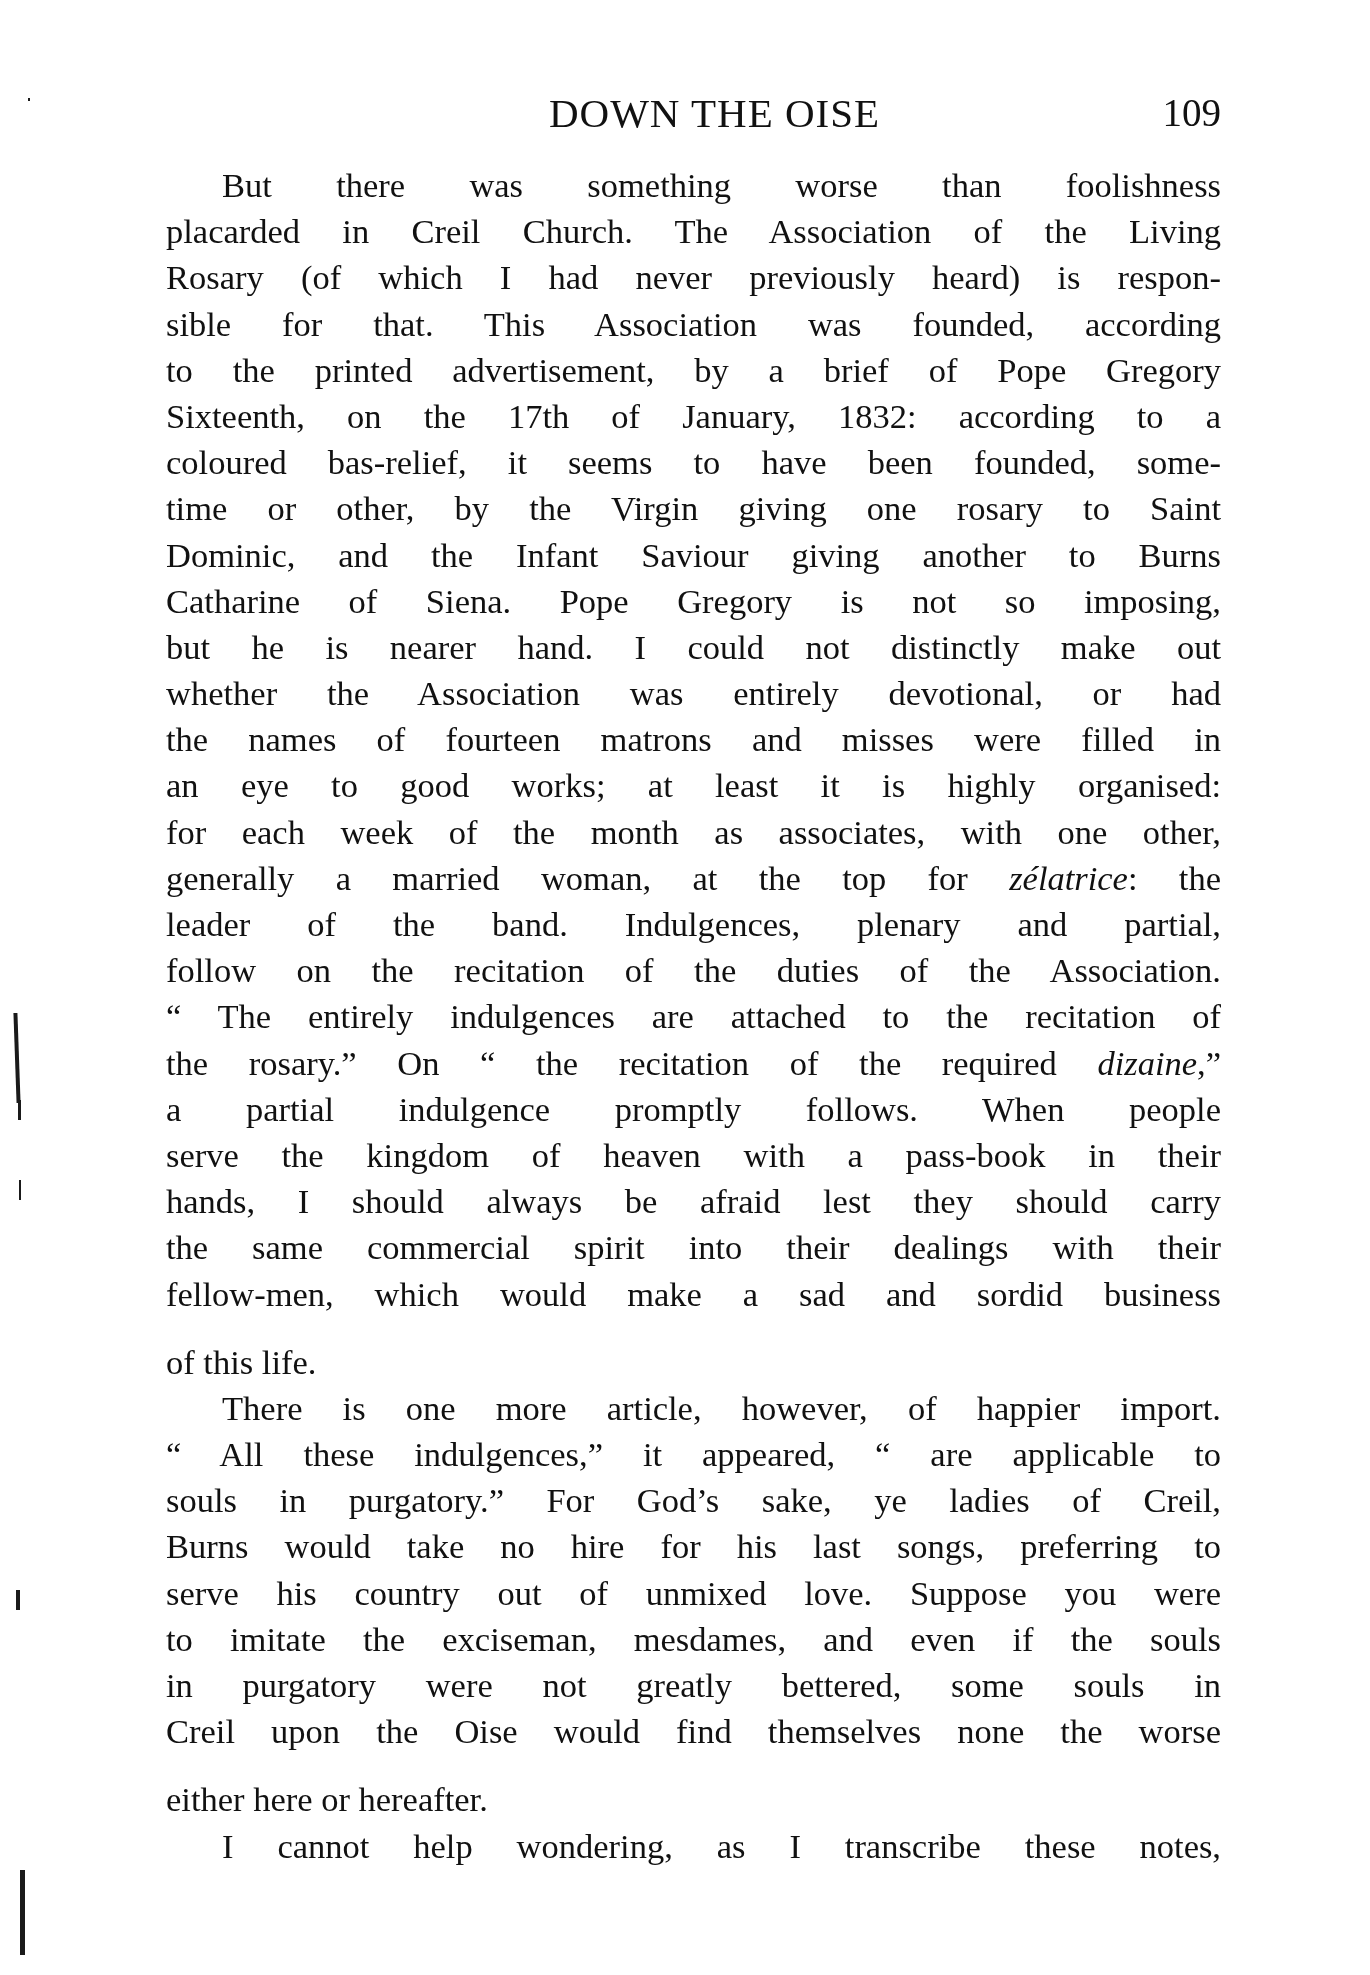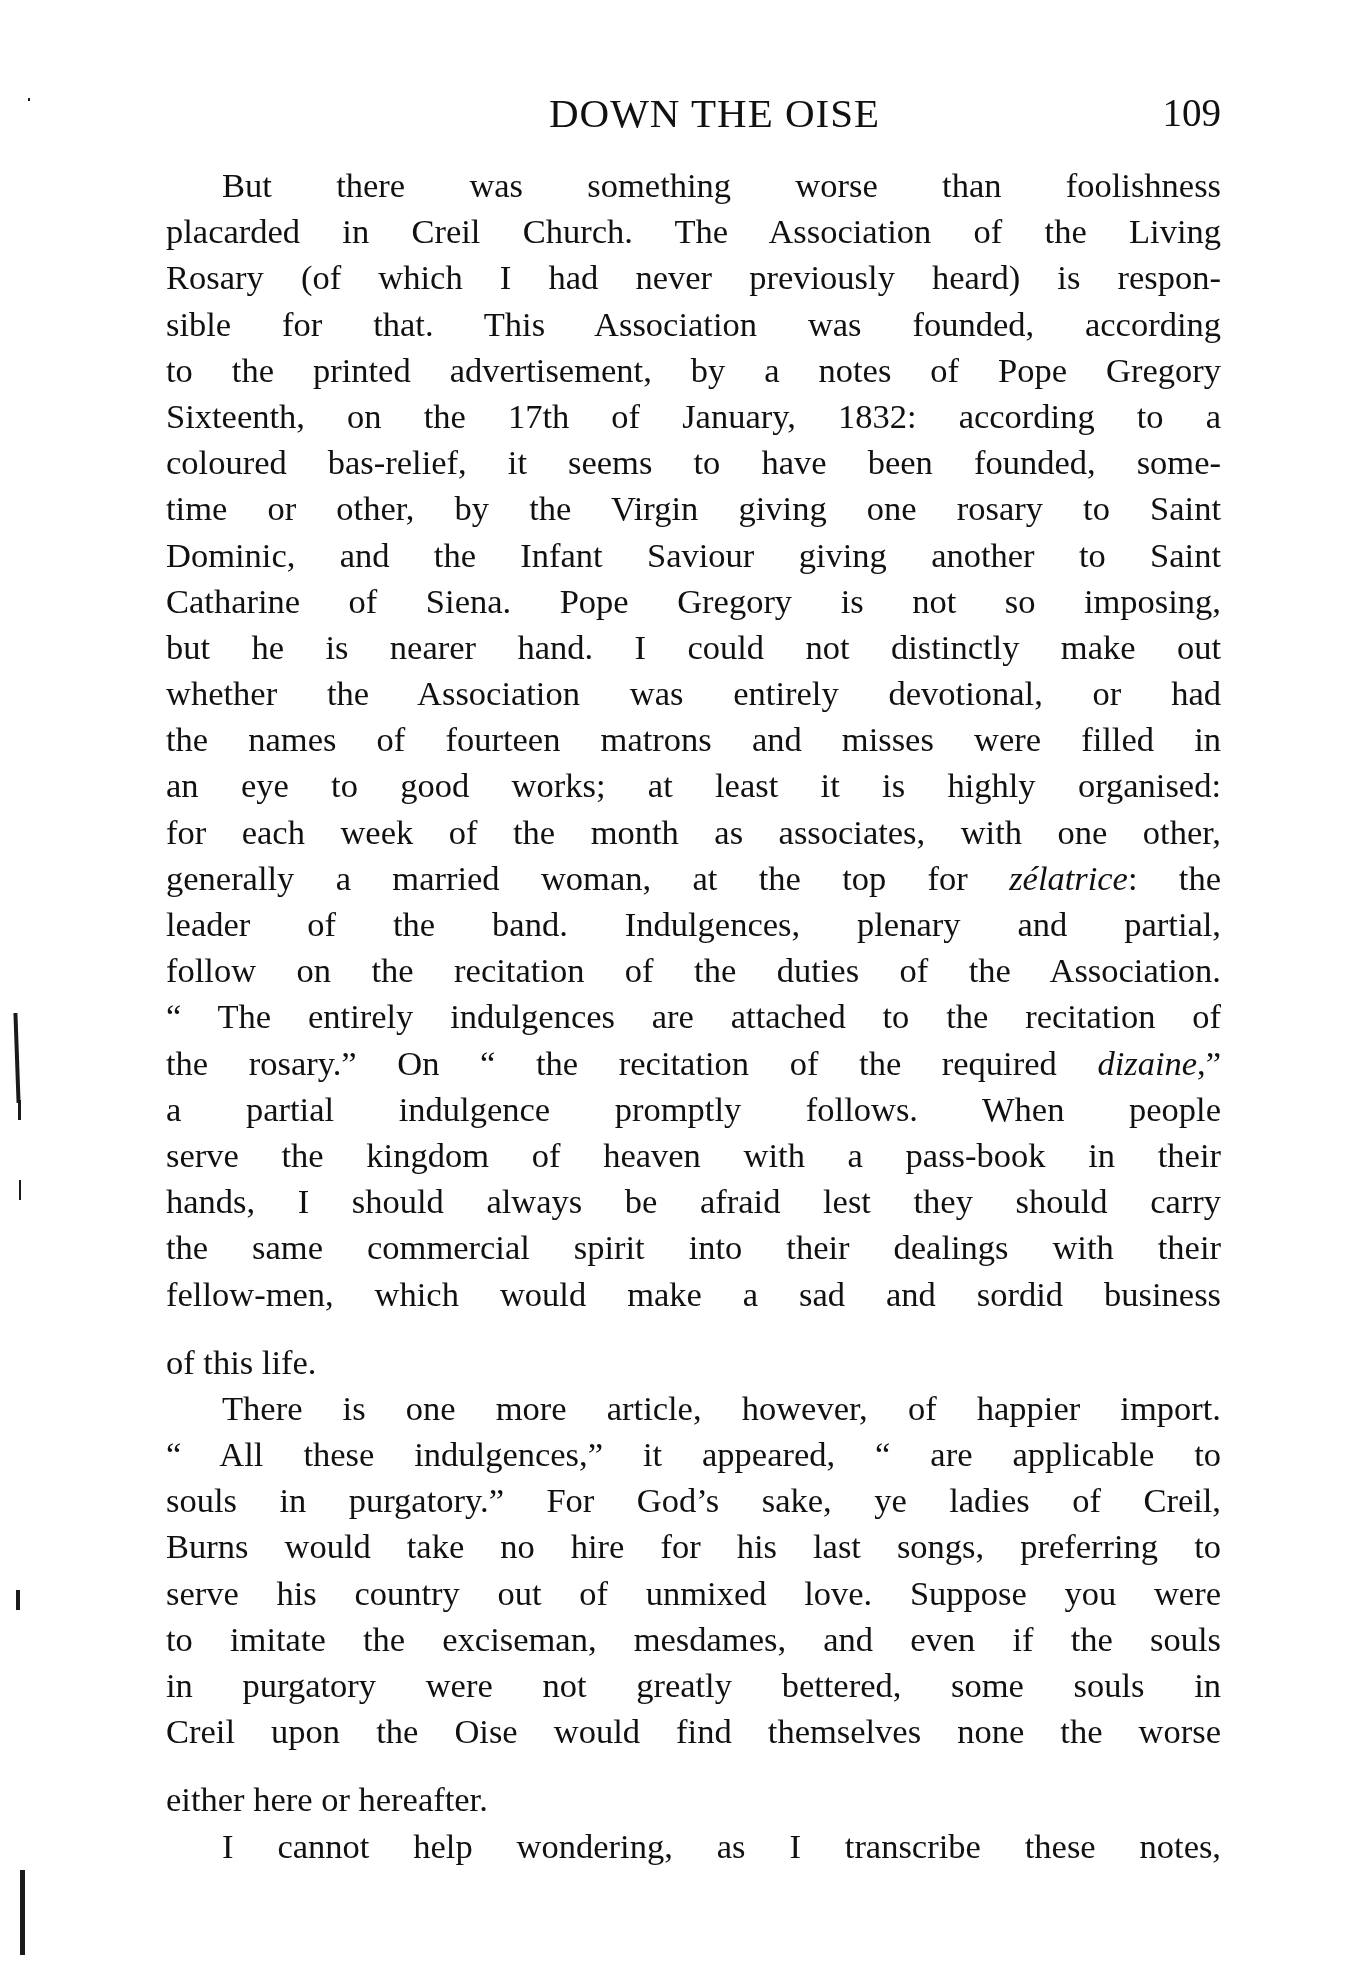--- a/index.html
+++ b/index.html
@@ -106,7 +106,7 @@
         <div class="line"><span class="txt">placarded in Creil Church. The Association of the Living</span></div>
         <div class="line"><span class="txt">Rosary (of which I had never previously heard) is respon-</span></div>
         <div class="line"><span class="txt">sible for that. This Association was founded, according</span></div>
-        <div class="line"><span class="txt">to the printed advertisement, by a notes of Pope Gregory</span></div>
+        <div class="line"><span class="txt">to the printed advertisement, by a brief of Pope Gregory</span></div>
         <div class="line"><span class="txt">Sixteenth, on the 17th of January, 1832: according to a</span></div>
         <div class="line"><span class="txt">coloured bas-relief, it seems to have been founded, some-</span></div>
         <div class="line"><span class="txt">time or other, by the Virgin giving one rosary to Saint</span></div>

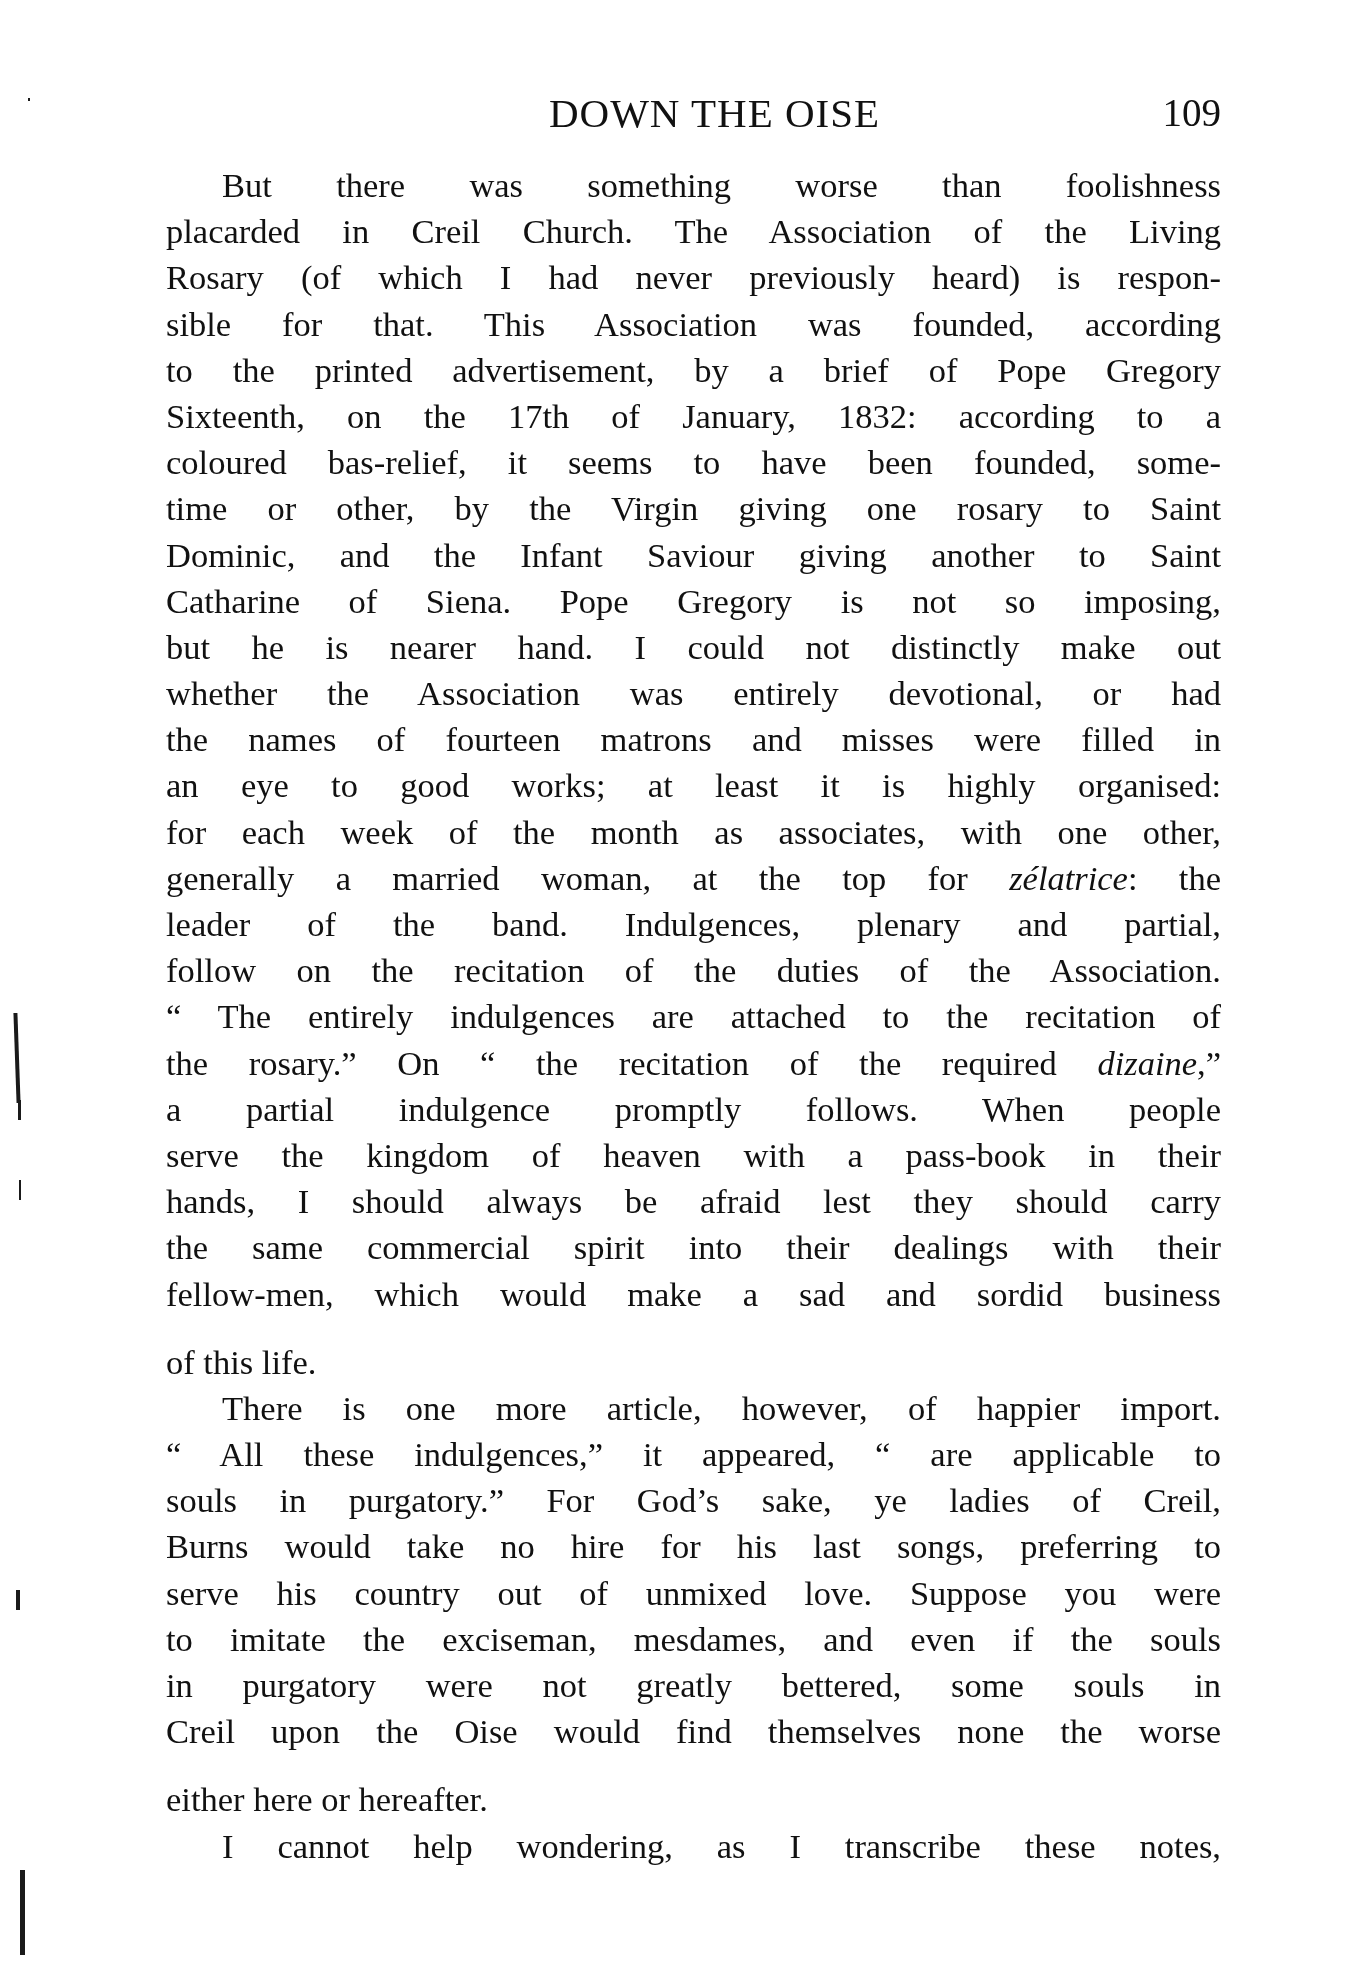--- a/index.html
+++ b/index.html
@@ -110,7 +110,7 @@
         <div class="line"><span class="txt">Sixteenth, on the 17th of January, 1832: according to a</span></div>
         <div class="line"><span class="txt">coloured bas-relief, it seems to have been founded, some-</span></div>
         <div class="line"><span class="txt">time or other, by the Virgin giving one rosary to Saint</span></div>
-        <div class="line"><span class="txt">Dominic, and the Infant Saviour giving another to Saint</span></div>
+        <div class="line"><span class="txt">Dominic, and the Infant Saviour giving another to Burns</span></div>
         <div class="line"><span class="txt">Catharine of Siena. Pope Gregory is not so imposing,</span></div>
         <div class="line"><span class="txt">but he is nearer hand. I could not distinctly make out</span></div>
         <div class="line"><span class="txt">whether the Association was entirely devotional, or had</span></div>

